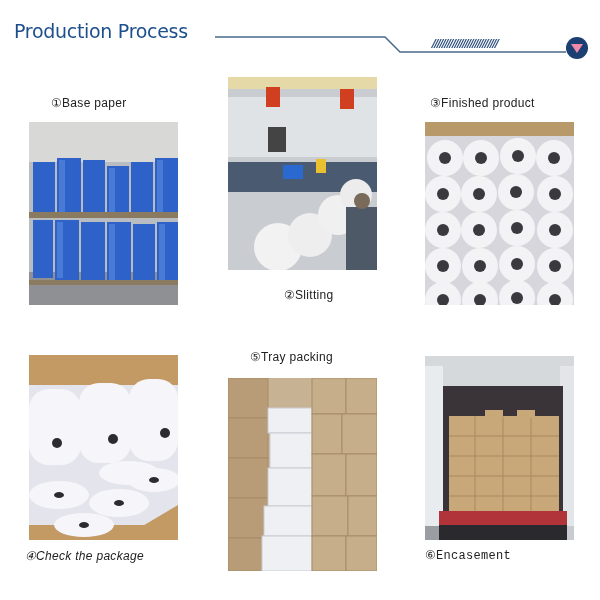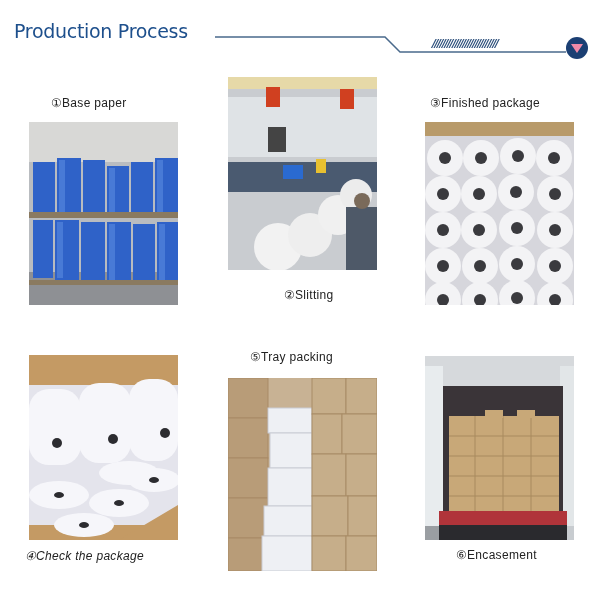--- a/index.html
+++ b/index.html
@@ -81,7 +81,7 @@
 </div>
 <div class="label" style="left:264px;top:288px;margin-left:20px;">②Slitting</div>
 
-<div class="label" style="left:430px;top:96px;">③Finished package</div>
+<div class="label" style="left:430px;top:96px;">③Finished product</div>
 <div class="photo" style="left:425px;top:122px;width:149px;height:183px;">
   <svg viewBox="0 0 149 183" preserveAspectRatio="none">
     <rect width="149" height="183" fill="#b89a6a"></rect>

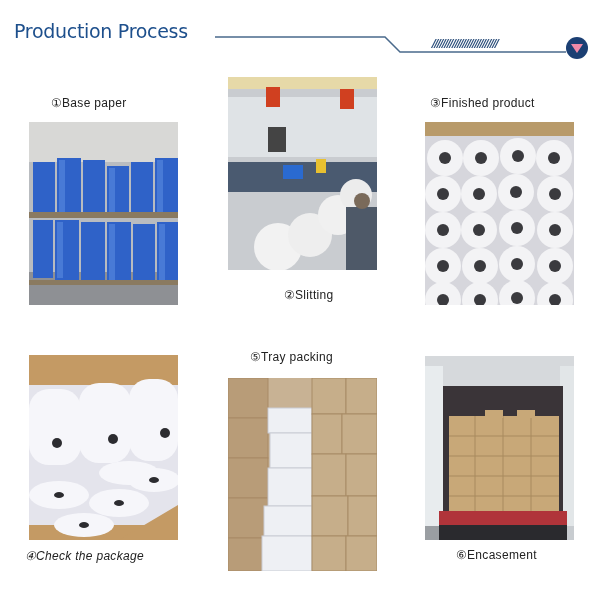--- a/index.html
+++ b/index.html
@@ -219,6 +219,6 @@
     <rect x="0" y="170" width="14" height="14" fill="#9a9ea2"></rect>
   </svg>
 </div>
-<div class="label" style="left:456px;top:548px;">⑥Encasement</div>
+<div class="label" style="left:425px;top:548px;font-family:Liberation Mono, monospace;">⑥Encasement</div>
 
 </body></html>

